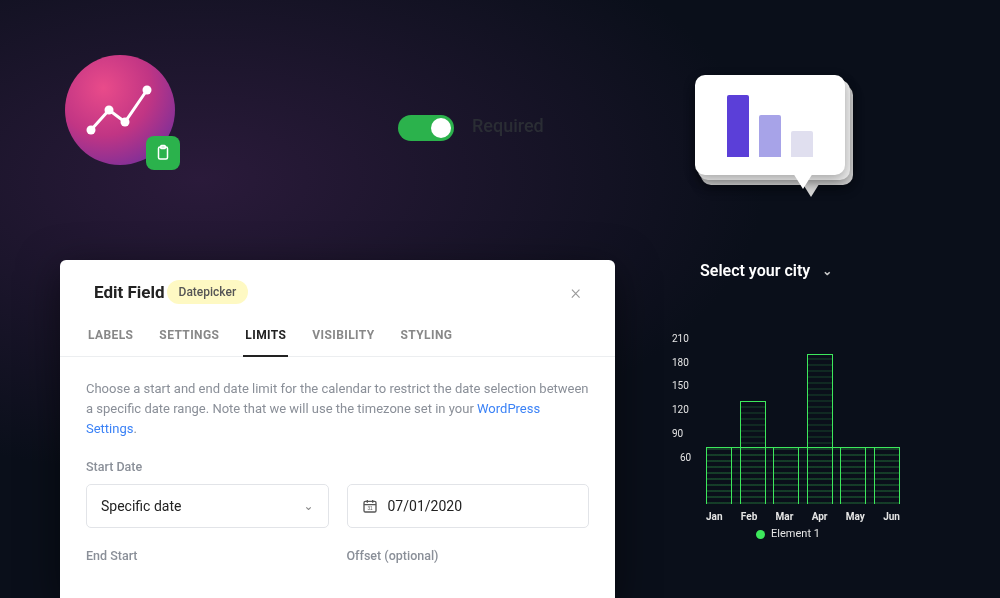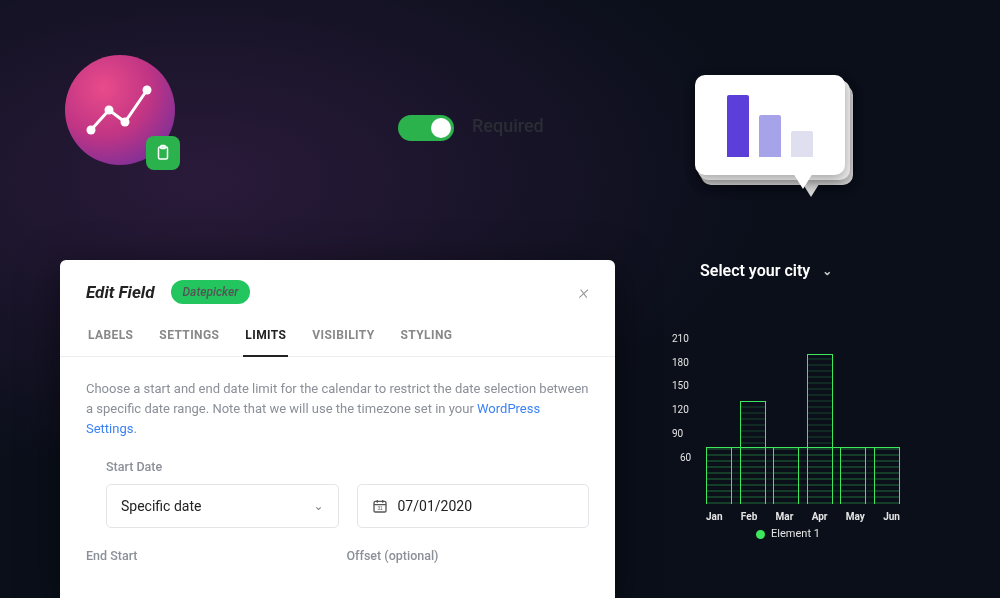--- a/index.html
+++ b/index.html
@@ -75,7 +75,7 @@
     background:#fff; border-radius:6px 6px 0 0; color:#222; box-shadow:0 10px 40px rgba(0,0,0,.5);
     overflow:hidden;
   }
-  .modal-head { display:flex; align-items:center; padding:20px 26px 14px; gap:16px;font-style:italic;}
+  .modal-head { display:flex; align-items:center; padding:20px 34px 14px; gap:2px;}
   .modal-title { font-size:17px; font-weight:700; color:#222;}
   .chip { background:#22c55e; color:#555; font-size:12px; padding:5px 12px; border-radius:14px; font-weight:500;}
   .close-x { margin-left:auto; color:#999; font-size:20px; cursor:pointer; font-weight:300;}

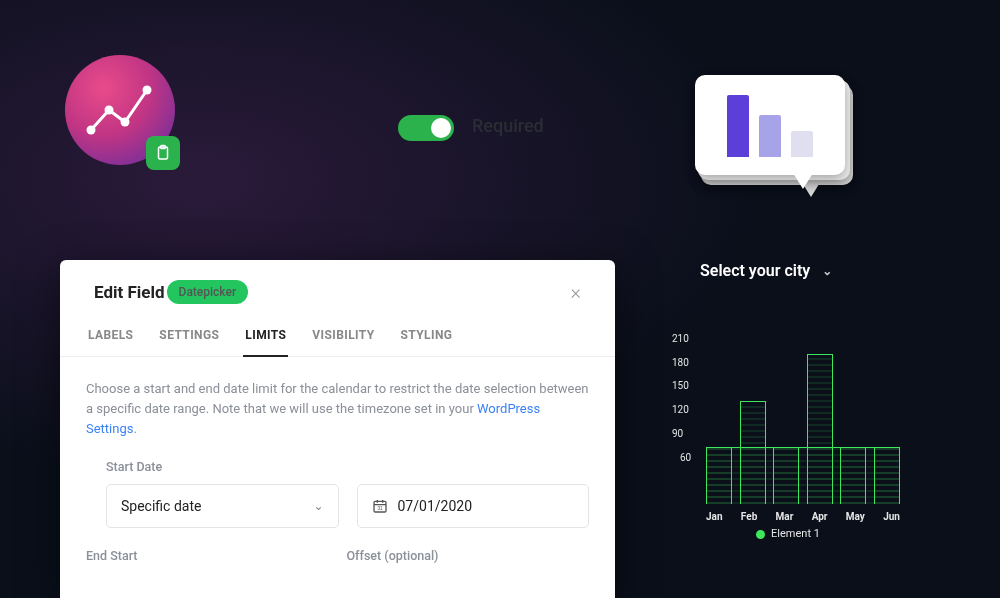--- a/index.html
+++ b/index.html
@@ -77,7 +77,7 @@
   }
   .modal-head { display:flex; align-items:center; padding:20px 34px 14px; gap:2px;}
   .modal-title { font-size:17px; font-weight:700; color:#222;}
-  .chip { background:#22c55e; color:#555; font-size:12px; padding:5px 12px; border-radius:14px; font-weight:500;}
+  .chip { background:#fef9c3; color:#555; font-size:12px; padding:5px 12px; border-radius:14px; font-weight:500;}
   .close-x { margin-left:auto; color:#999; font-size:20px; cursor:pointer; font-weight:300;}
   .tabs { display:flex; gap:22px; padding:0 26px; border-bottom:1px solid #eceef0; font-size:12px; font-weight:700; letter-spacing:.4px; color:#888;}
   .tab { padding:10px 2px 14px; cursor:pointer; position:relative;}

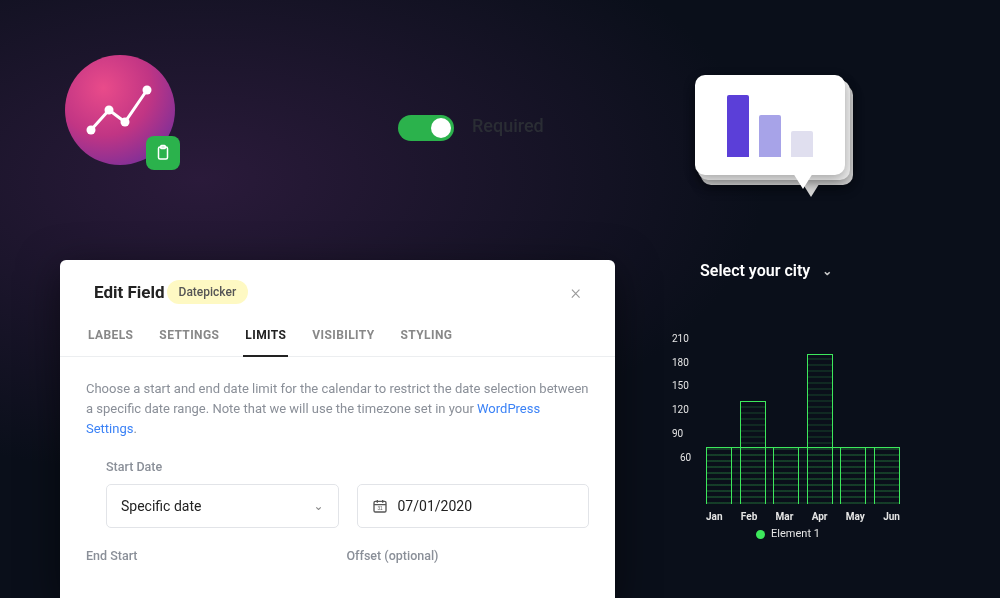--- a/index.html
+++ b/index.html
@@ -87,7 +87,7 @@
   .section-title { font-size:15px; font-weight:700; margin-bottom:10px;}
   .section-desc { font-size:13px; color:#8a8f98; line-height:1.55; margin-bottom:20px;}
   .section-desc a { color:#3b82f6; text-decoration:none; }
-  .field-row { display:flex; gap:18px;margin-left:20px; }
+  .field-row { display:flex; gap:18px; }
   .field-col { flex:1; }
   .field-label { font-size:12.5px; color:#8a8f98; margin-bottom:10px; font-weight:500;}
   .select-box, .date-box {

